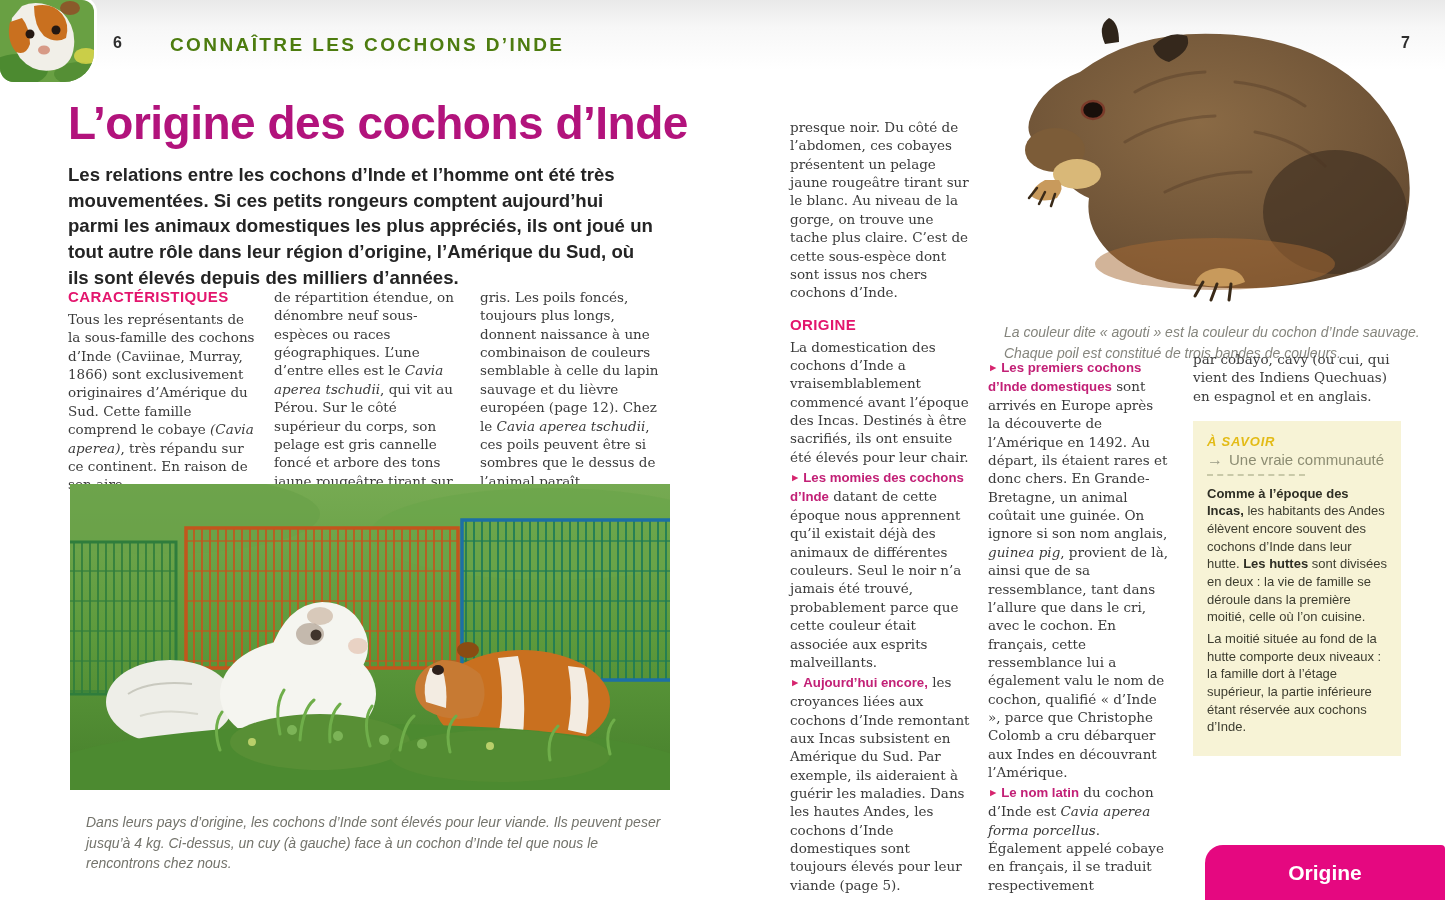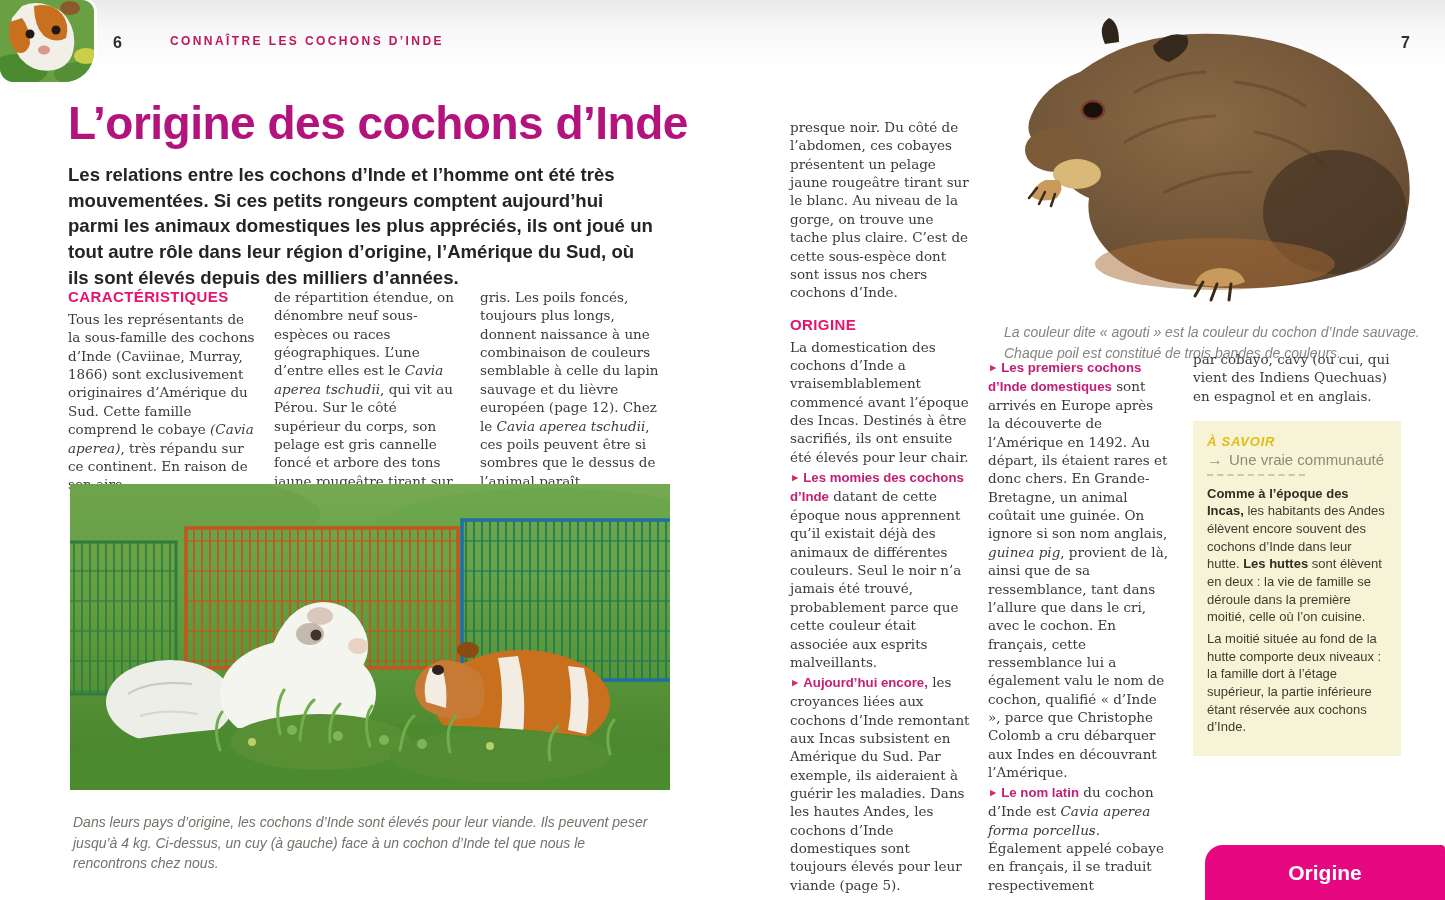--- a/index.html
+++ b/index.html
@@ -12,7 +12,7 @@
   .thumb{left:0;top:0;width:94px;height:82px;border-radius:0 12px 30px 14px;overflow:hidden;
     box-shadow:0 0 0 3px #ffffff;}
   .pagenum{font-weight:700;font-size:16px;color:#2e2e2e;}
-  .runhead{left:170px;top:34px;font-weight:700;font-size:12px;letter-spacing:2.4px;color:#be185d;}
+  .runhead{left:170px;top:34px;font-weight:700;font-size:19px;letter-spacing:2.4px;color:#4d7c0f;}
 
   
   .title{left:68px;top:96px;width:680px;font-weight:700;font-size:46px;letter-spacing:-0.5px;color:#b2137c;}

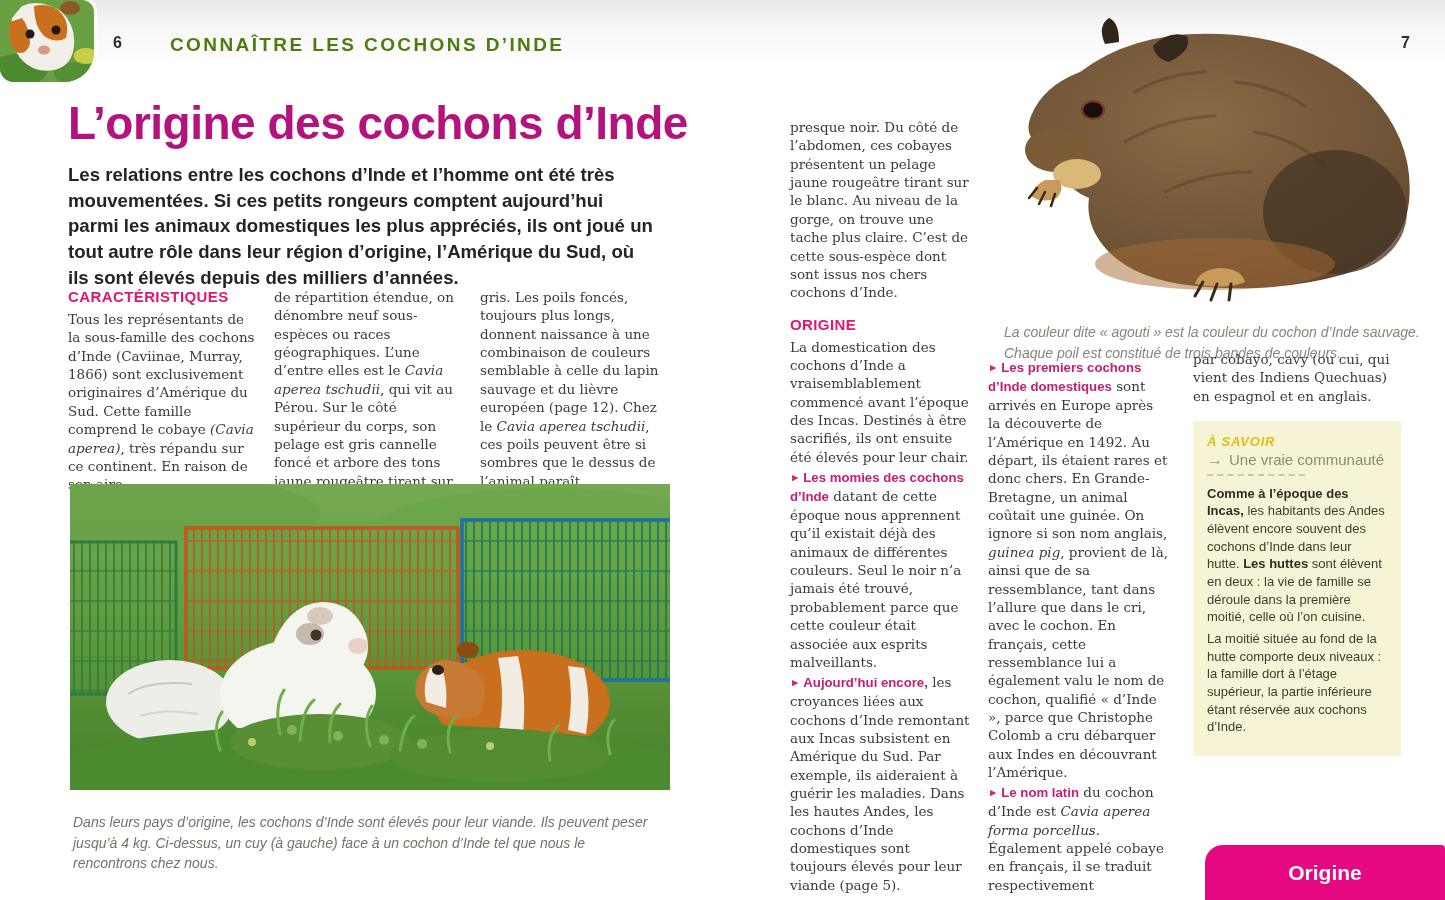--- a/index.html
+++ b/index.html
@@ -223,7 +223,7 @@
         <span class="sb-title">Une vraie communauté</span>
       </div>
       <div class="sb-dash"></div>
-      <p class="sb-p"><span class="s-b">Comme à l’époque des Incas,</span><span> les habitants des Andes élèvent encore souvent des cochons d’Inde dans leur hutte. </span><span class="s-b">Les huttes</span><span> sont élèvent en deux : la vie de famille se déroule dans la première moitié, celle où l’on cuisine.</span></p>
+      <p class="sb-p"><span class="s-b">Comme à l’époque des Incas,</span><span> les habitants des Andes élèvent encore souvent des cochons d’Inde dans leur hutte. </span><span class="s-b">Les huttes</span><span> sont divisées en deux : la vie de famille se déroule dans la première moitié, celle où l’on cuisine.</span></p>
       <p class="sb-p"><span>La moitié située au fond de la hutte comporte deux niveaux : la famille dort à l’étage supérieur, la partie inférieure étant réservée aux cochons d’Inde.</span></p>
     </div>
   </div>

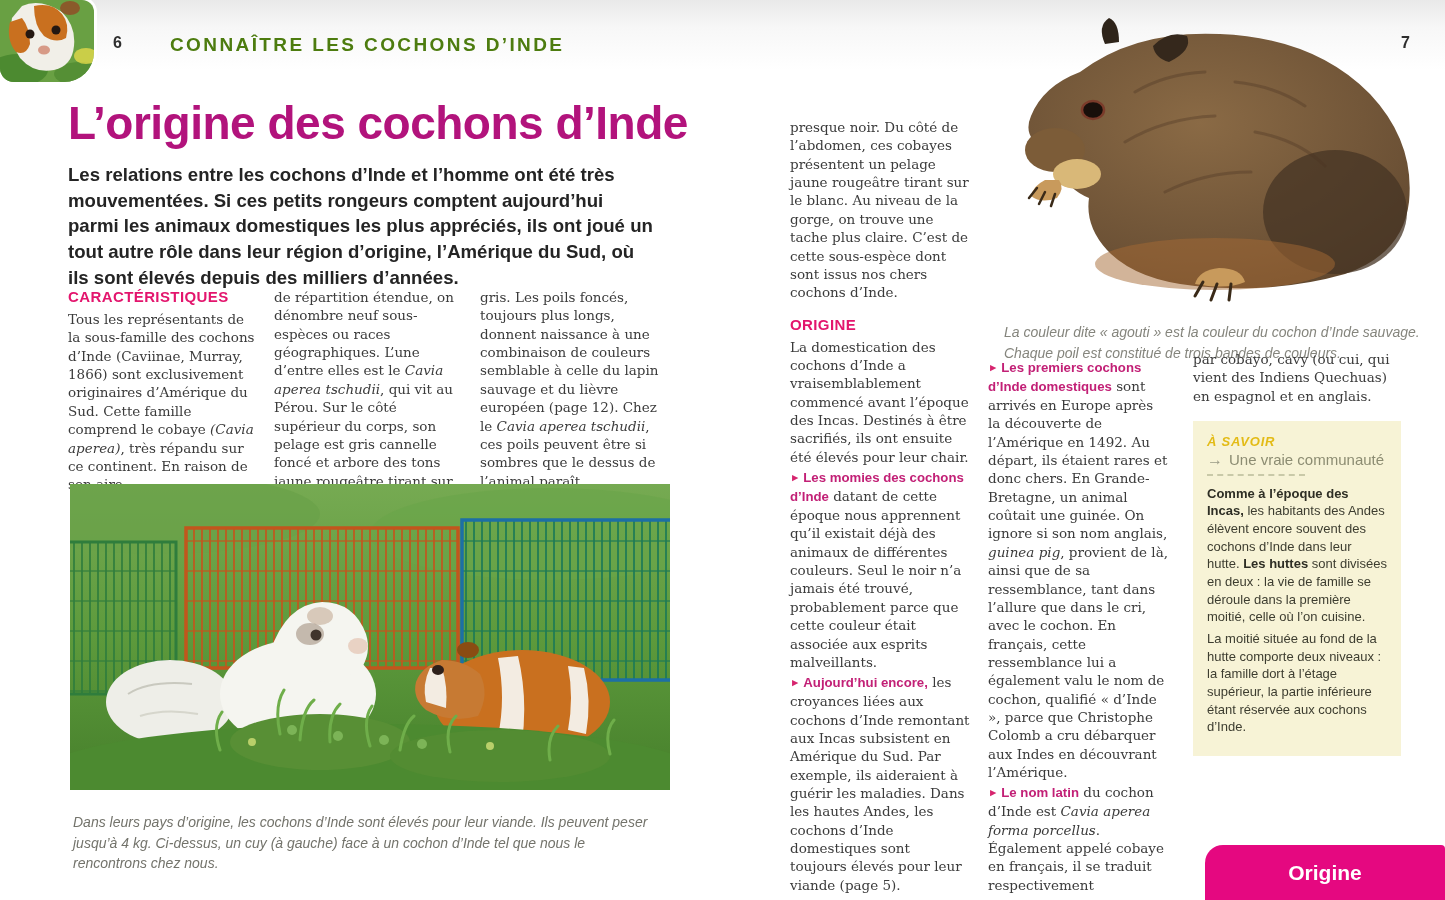--- a/index.html
+++ b/index.html
@@ -28,7 +28,7 @@
 
   .photoL{left:70px;top:484px;width:600px;height:306px;overflow:hidden;background:#5d9a3c;}
   .caption{font-style:italic;font-size:14px;line-height:1.48;color:#73736b;margin:16px;}
-  .capL{left:57px;top:796px;width:580px;}
+  .capL{left:70px;top:796px;width:580px;}
 
   
   .photoR{left:985px;top:2px;width:452px;height:300px;}

